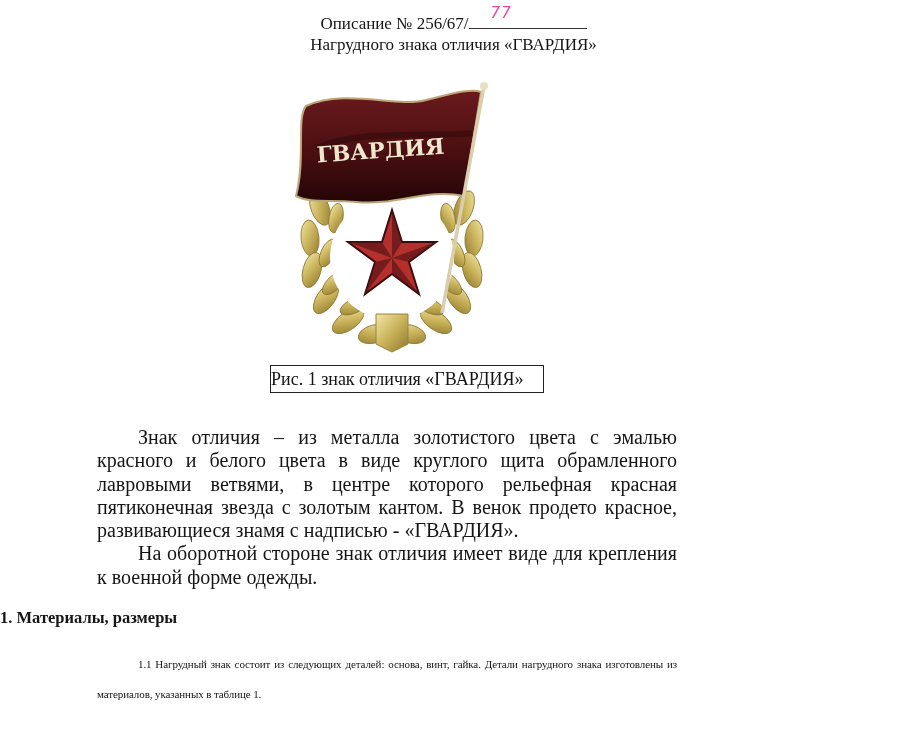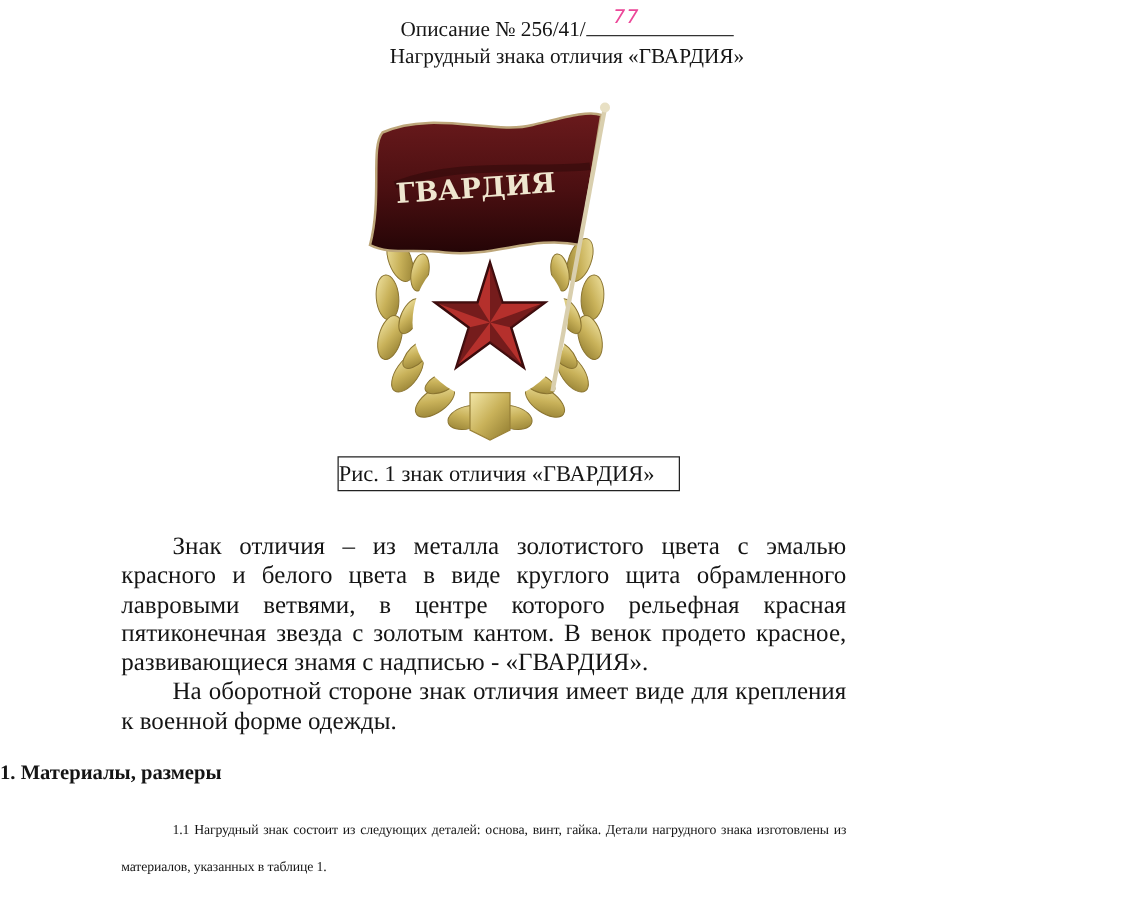--- a/index.html
+++ b/index.html
@@ -46,7 +46,7 @@
 <body>
 
 <div class="title-line" style="top:12px;">
-  <span>Описание № 256/41/</span><span class="handwritten"><span>77</span></span>
+  <span>Описание № 256/67/</span><span class="handwritten"><span>77</span></span>
 </div>
 <div class="title-line" style="top:34px;">Нагрудный знака отличия «ГВАРДИЯ»</div>
 

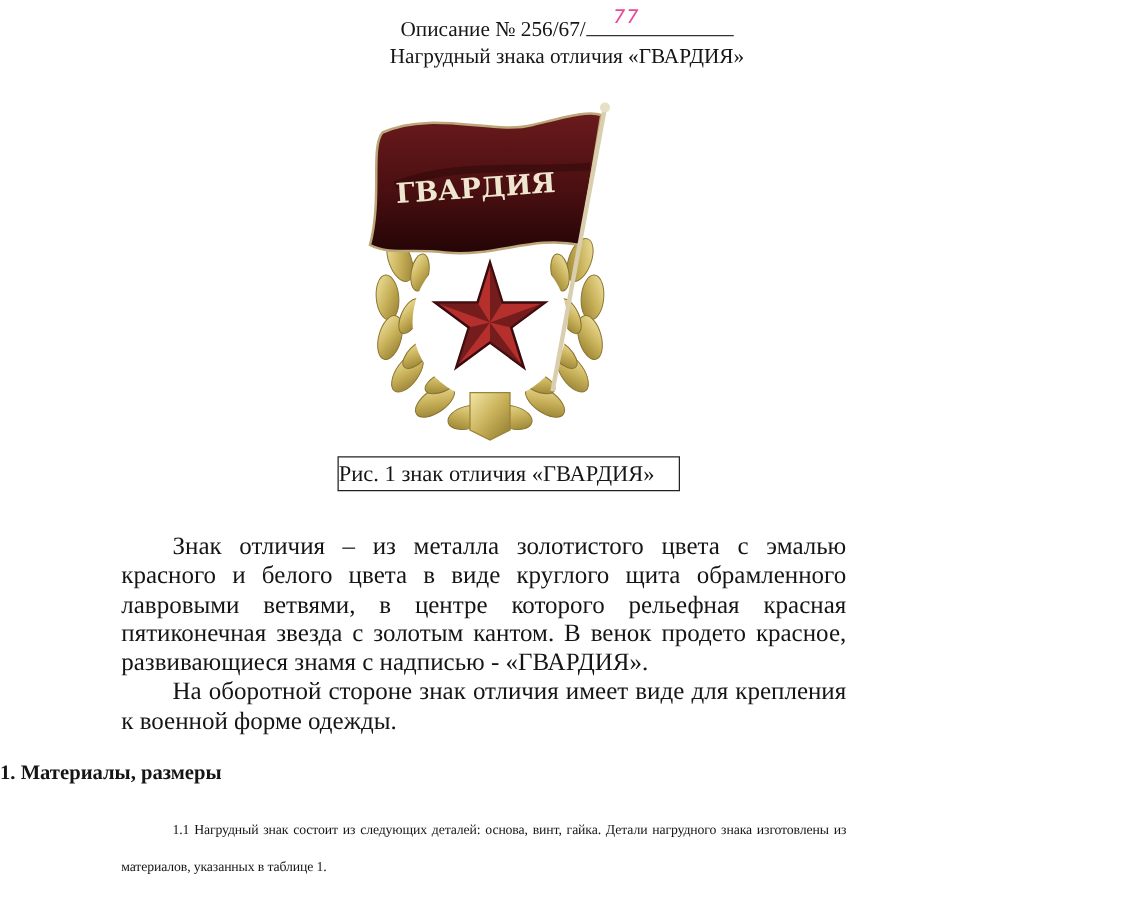--- a/index.html
+++ b/index.html
@@ -48,7 +48,7 @@
 <div class="title-line" style="top:12px;">
   <span>Описание № 256/67/</span><span class="handwritten"><span>77</span></span>
 </div>
-<div class="title-line" style="top:34px;">Нагрудный знака отличия «ГВАРДИЯ»</div>
+<div class="title-line" style="top:34px;">Нагрудного знака отличия «ГВАРДИЯ»</div>
 
 <svg class="badge" viewBox="0 0 232 282" xmlns="http://www.w3.org/2000/svg">
   <defs>

